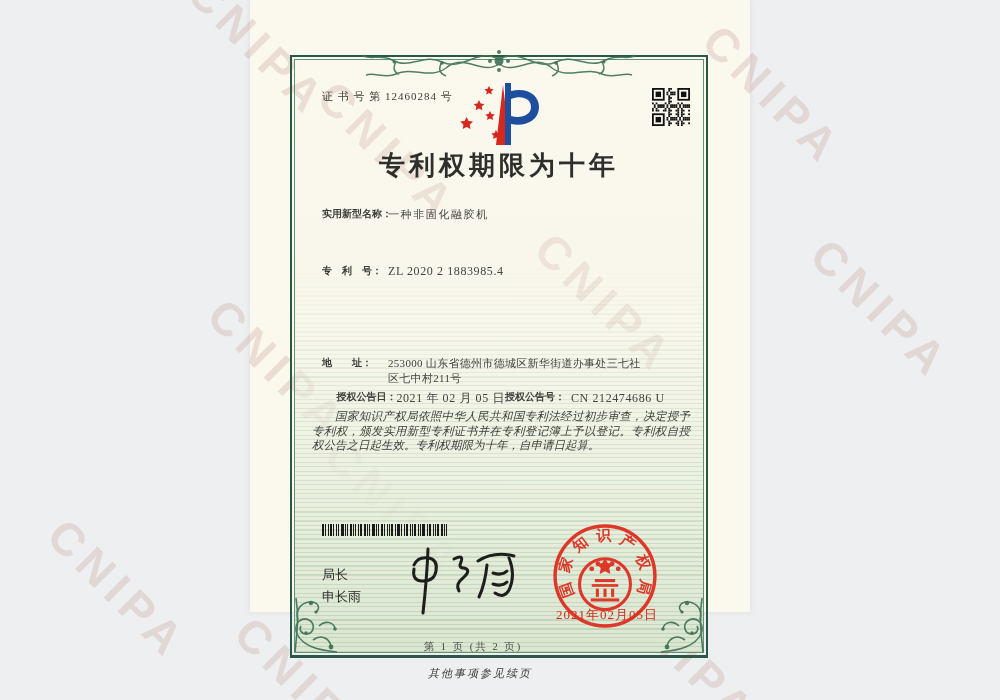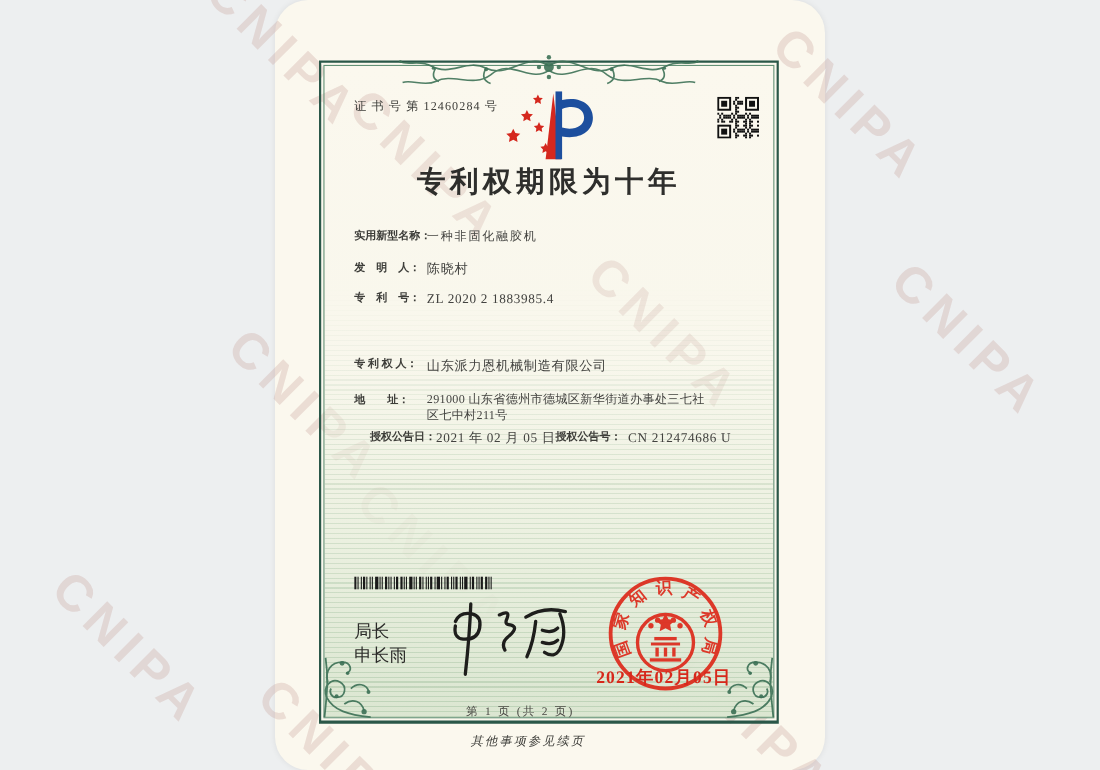--- a/index.html
+++ b/index.html
@@ -302,9 +302,6 @@
     <div class="row row-name" style="top:150px">
       <span class="lbl">实用新型名称：</span><span class="val">一种非固化融胶机</span>
     </div>
-    <div class="row" style="top:179px">
-      <span class="lbl">发　明　人：</span><span class="val">陈晓村</span>
-    </div>
     <div class="row" style="top:207px">
       <span class="lbl">专　利　号：</span><span class="val">ZL 2020 2 1883985.4</span>
     </div>

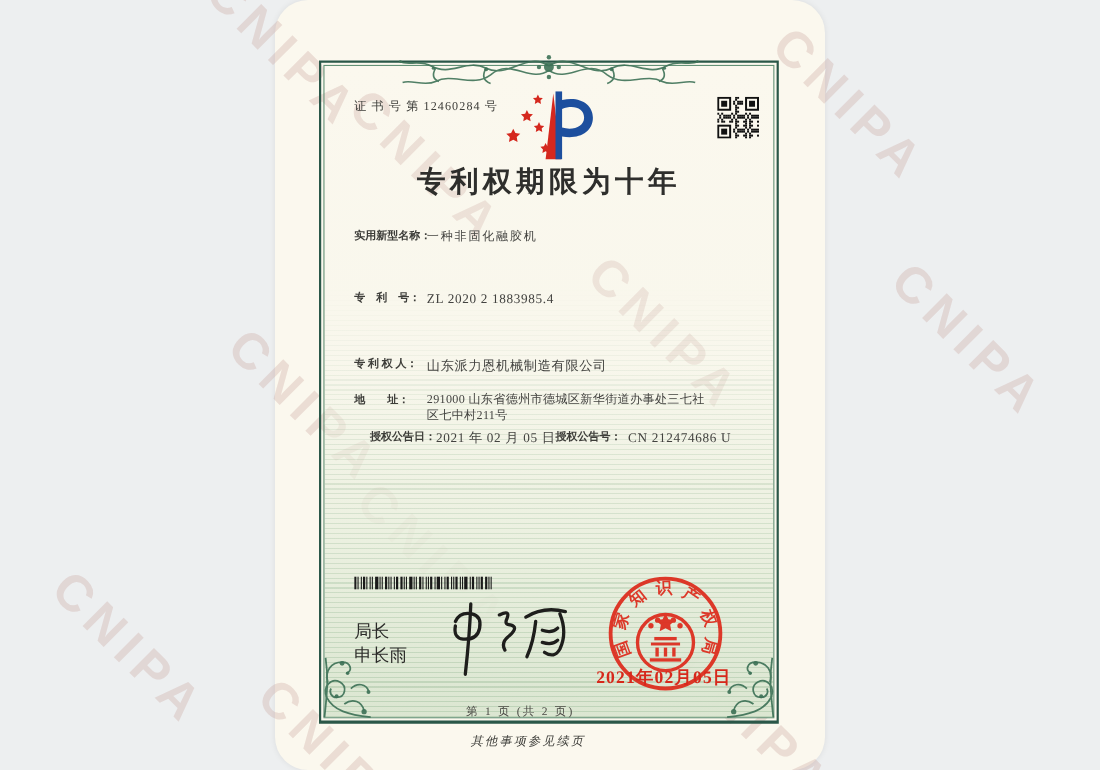--- a/index.html
+++ b/index.html
@@ -305,9 +305,6 @@
     <div class="row" style="top:207px">
       <span class="lbl">专　利　号：</span><span class="val">ZL 2020 2 1883985.4</span>
     </div>
-    <div class="row" style="top:267px">
-      <span class="lbl">专 利 权 人：</span><span class="val">山东派力恩机械制造有限公司</span>
-    </div>
     <div class="row row-addr" style="top:299px">
       <span class="lbl">地　　址：</span><span class="val">291000 山东省德州市德城区新华街道办事处三七社区七中村211号</span>
     </div>

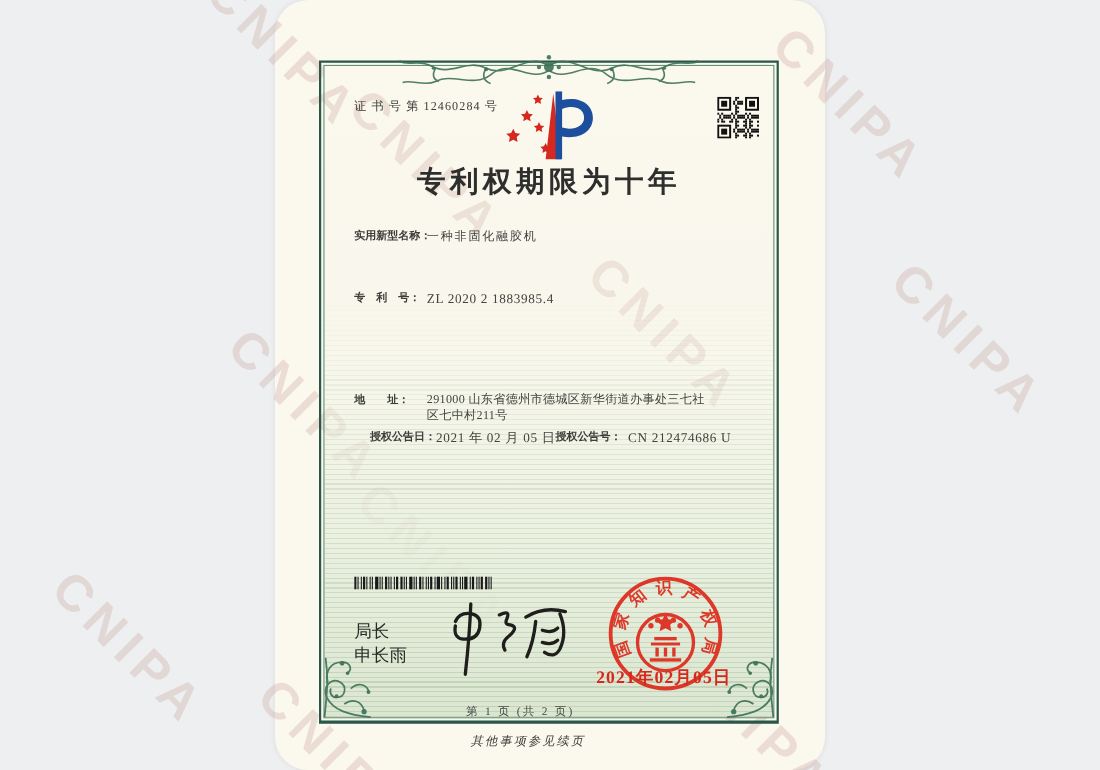--- a/index.html
+++ b/index.html
@@ -306,7 +306,7 @@
       <span class="lbl">专　利　号：</span><span class="val">ZL 2020 2 1883985.4</span>
     </div>
     <div class="row row-addr" style="top:299px">
-      <span class="lbl">地　　址：</span><span class="val">291000 山东省德州市德城区新华街道办事处三七社区七中村211号</span>
+      <span class="lbl">地　　址：</span><span class="val">253000 山东省德州市德城区新华街道办事处三七社区七中村211号</span>
     </div>
     <div class="row" style="top:333px">
       <span class="grant-block1"><span class="lbl">授权公告日：</span><span class="val">2021 年 02 月 05 日</span></span><span class="lbl">授权公告号：</span><span class="val">CN 212474686 U</span>

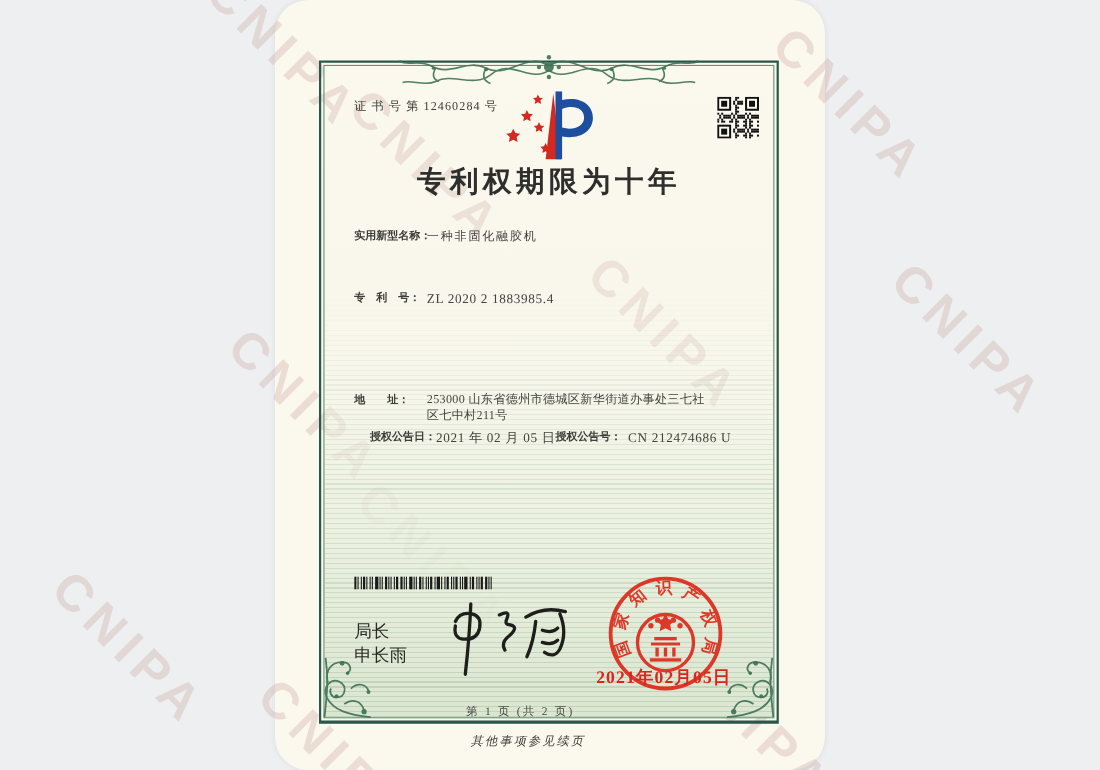--- a/index.html
+++ b/index.html
@@ -313,6 +313,7 @@
     </div>
 
     <div class="law">
+      <p>国家知识产权局依照中华人民共和国专利法经过初步审查，决定授予专利权，颁发实用新型专利证书并在专利登记簿上予以登记。专利权自授权公告之日起生效。专利权期限为十年，自申请日起算。</p>
     </div>
 
     <svg class="barcode" id="barcode-svg" viewBox="0 0 128 12" preserveAspectRatio="none">

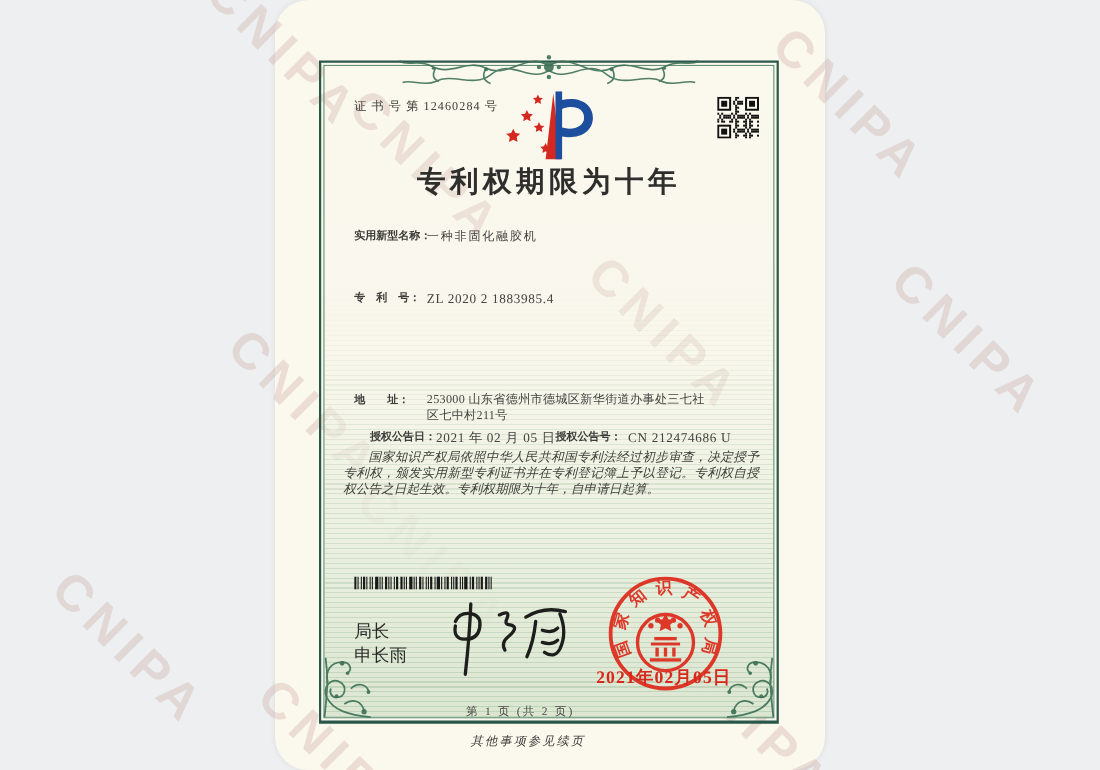--- a/index.html
+++ b/index.html
@@ -52,7 +52,7 @@
   .barcode { position:absolute; left:30px; top:467px; width:128px; height:12px; }
   .signer { position:absolute; left:30px; top:507px;
             font-family:"Liberation Sans","DejaVu Sans",sans-serif;
-            font-size:16px; color:#2b2b29; line-height:22px; }
+            font-size:13px; color:#2b2b29; line-height:22px; }
   .signature { position:absolute; left:98px; top:472px; }
 
   .seal { position:absolute; left:258px; top:464px; }

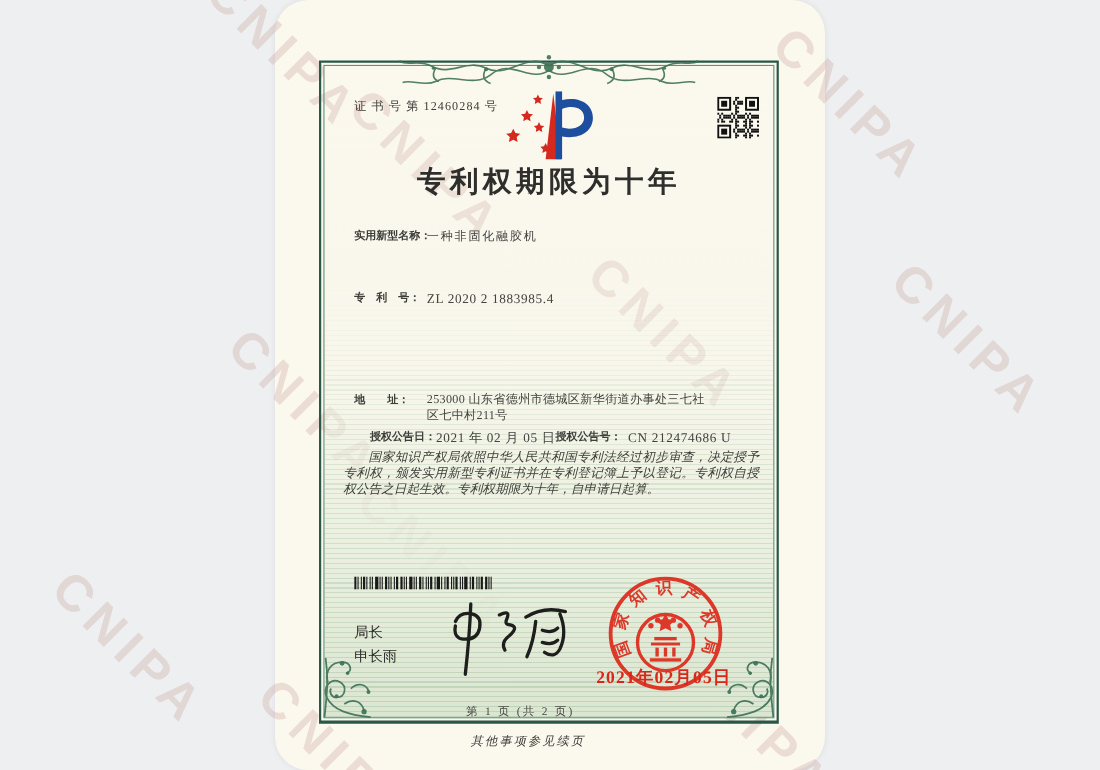--- a/index.html
+++ b/index.html
@@ -56,8 +56,8 @@
   .signature { position:absolute; left:98px; top:472px; }
 
   .seal { position:absolute; left:258px; top:464px; }
-  .seal-date { position:absolute; left:250px; top:549px; width:130px; 
-               font-size:16px; font-weight:bold; color:#d7281b; letter-spacing:1px; white-space:nowrap; }
+  .seal-date { position:absolute; left:250px; top:549px; width:130px; text-align:center;
+               font-size:13px; font-weight:normal; color:#d7281b; letter-spacing:1px; white-space:nowrap; }
 
   .pageno { position:absolute; top:583px; left:0; width:100%; text-align:center;
             transform:translateX(-26px); font-size:10.5px; letter-spacing:2px; color:#4a4a45; }

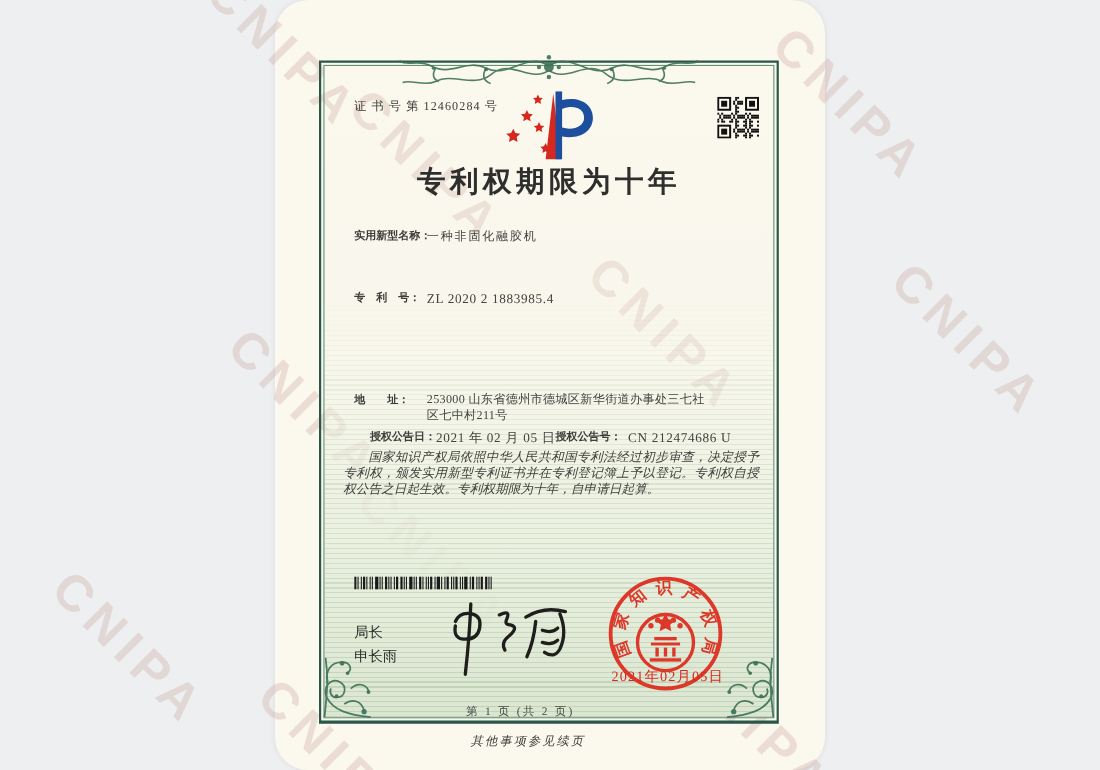--- a/index.html
+++ b/index.html
@@ -8,8 +8,8 @@
   .canvas { position:relative; width:1000px; height:700px; background:#edeff0; }
 
   
-  .page { position:absolute; left:250px; top:0; width:500px; height:700px;
-          background:#fbf8ee; box-shadow:0 0 6px rgba(0,0,0,0.08); z-index:1;border-radius:30px; }
+  .page { position:absolute; left:250px; top:0; width:500px; height:612px;
+          background:#fbf8ee; box-shadow:0 0 6px rgba(0,0,0,0.08); z-index:1; }
 
   
   .watermarks { position:absolute; inset:0; z-index:2; pointer-events:none; }

